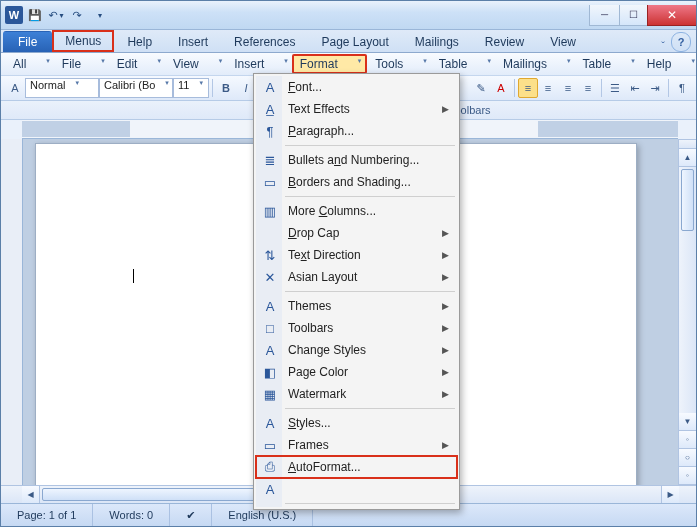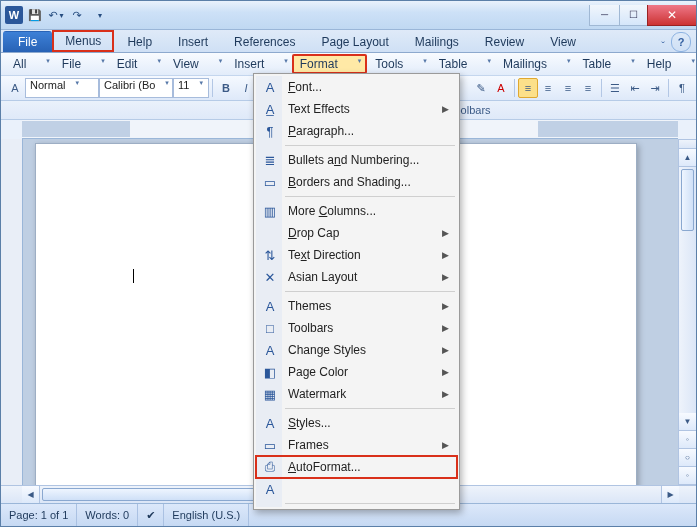--- a/index.html
+++ b/index.html
@@ -63,7 +63,7 @@
   .hthumb{position:absolute;left:2px;top:2px;bottom:2px;width:300px;border:1px solid #8aa8d0;border-radius:2px;background:linear-gradient(#eef5ff,#cfe0f7)}
   
   .status{height:22px;background:linear-gradient(#dce8fa,#c6d9f3);border-top:1px solid #9ab6d8;display:flex;align-items:center;font-size:11px;color:#1e395b}
-  .stat{padding:0 8px;border-right:1px solid #aac1e2;height:100%;display:flex;align-items:center;gap:4px}
+  .stat{padding:0 16px;border-right:1px solid #aac1e2;height:100%;display:flex;align-items:center;gap:4px}
   .status .spacer{flex:1}
   
   .popup{position:absolute;left:252px;top:72px;width:201px;background:#f4f4f4;border:1px solid #9a9a9a;box-shadow:2px 3px 7px rgba(0,0,0,.3);z-index:50;padding:2px 2px}

